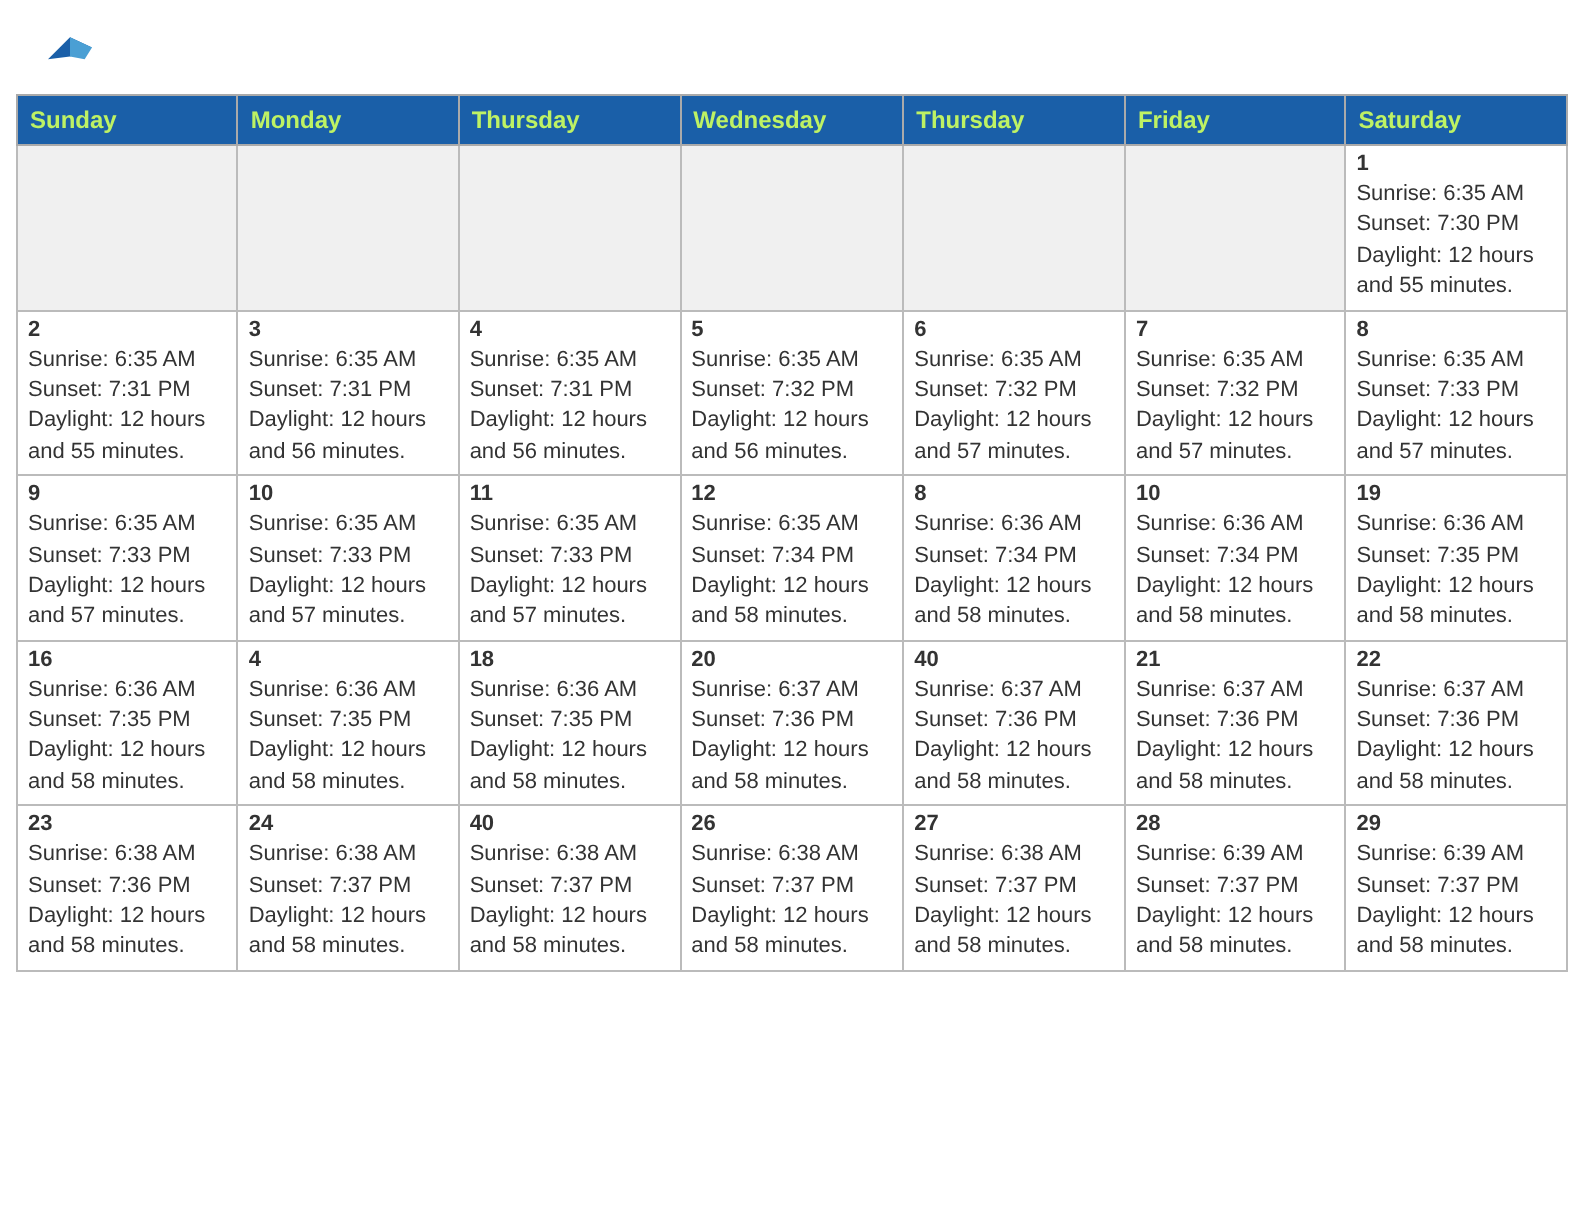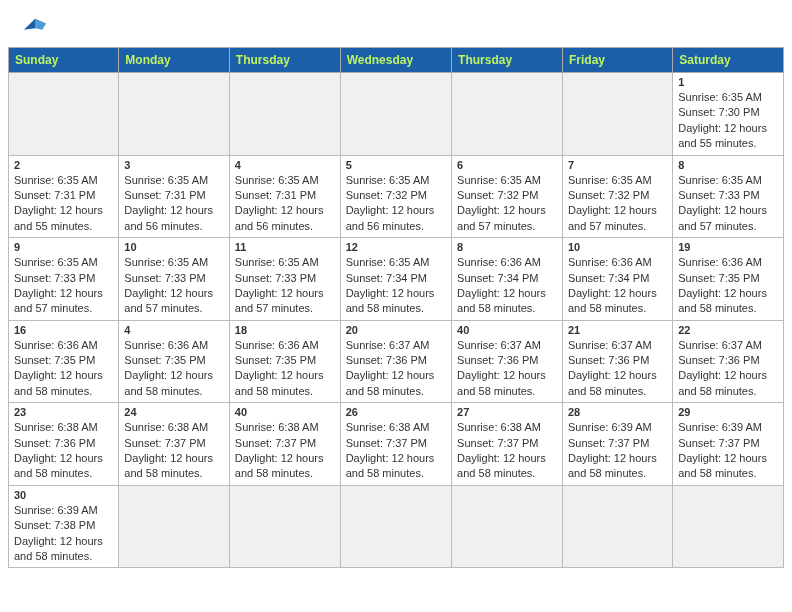--- a/index.html
+++ b/index.html
@@ -193,18 +193,6 @@
             <div class="day-detail">Sunrise: 6:39 AM<br>Sunset: 7:37 PM<br>Daylight: 12 hours and 58 minutes.</div>
           </td>
         </tr>
-        <tr>
-          <td>
-            <div class="day-num">30</div>
-            <div class="day-detail">Sunrise: 6:39 AM<br>Sunset: 7:38 PM<br>Daylight: 12 hours and 58 minutes.</div>
-          </td>
-          <td class="empty last-row"></td>
-          <td class="empty last-row"></td>
-          <td class="empty last-row"></td>
-          <td class="empty last-row"></td>
-          <td class="empty last-row"></td>
-          <td class="empty last-row"></td>
-        </tr>
       </tbody>
   </table>
 </div>

